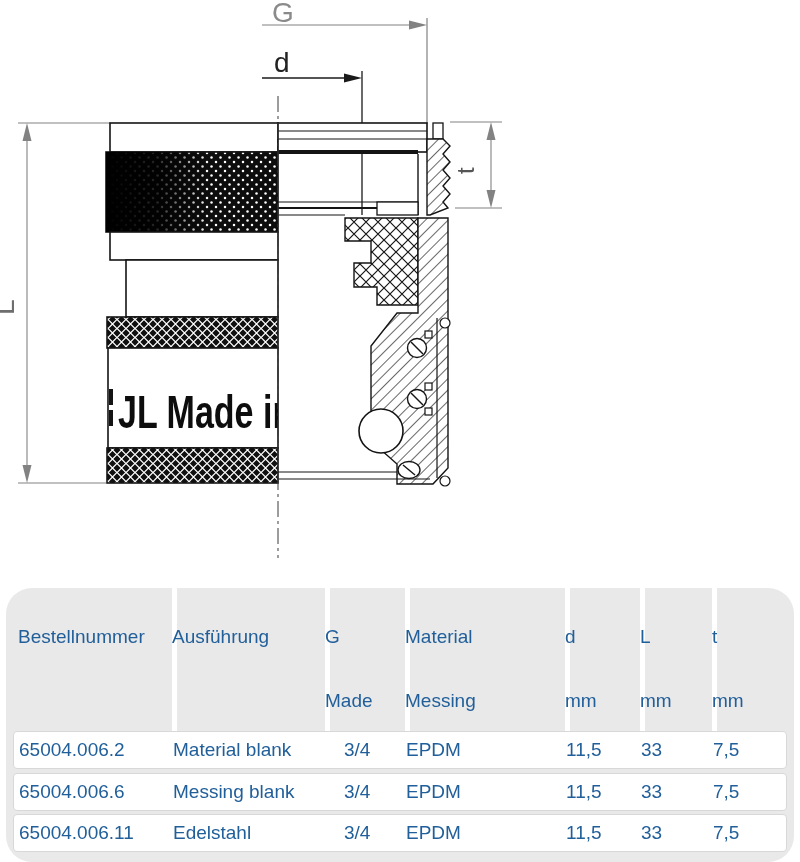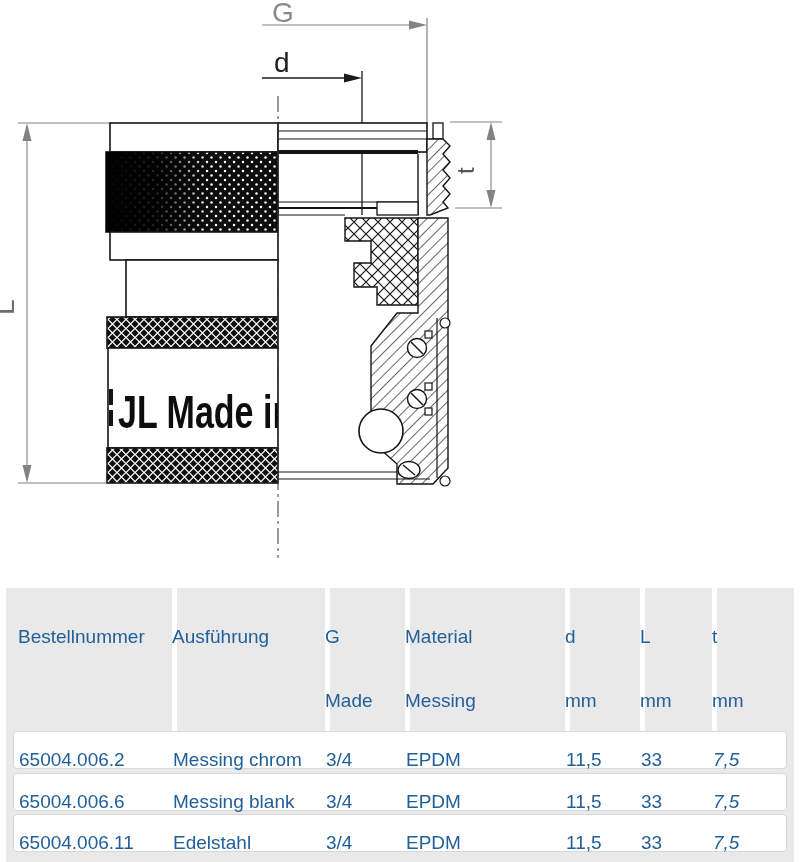--- a/index.html
+++ b/index.html
@@ -8,7 +8,7 @@
   
   .draw-area{position:absolute;left:0;top:0;width:800px;height:588px;background:#fff;}
   
-  .spec{position:absolute;left:6px;top:588px;width:788px;height:274px;background:#e9e9e9;}
+  .spec{position:absolute;left:6px;top:588px;width:788px;height:274px;background:#e9e9e9;border-radius:26px;}
   .sep{position:absolute;top:0;width:5px;height:143px;background:#ffffff;}
   .sep.s1{left:166px}.sep.s2{left:319px}.sep.s3{left:399px}
   .sep.s4{left:559px}.sep.s5{left:634px}.sep.s6{left:706px}

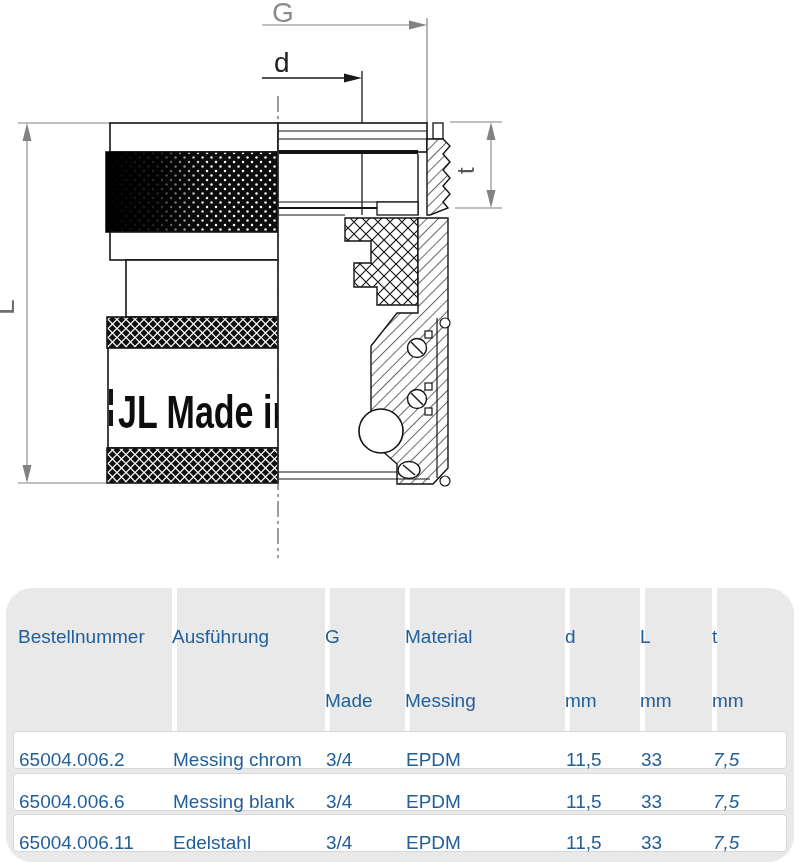--- a/index.html
+++ b/index.html
@@ -24,7 +24,7 @@
   .srow{top:100px;}
   .row{position:absolute;left:7px;width:772px;height:36px;background:#ffffff;
        border:1px solid #d8d8d8;border-radius:4px;}
-  .row .cell{top:0;line-height:36px;margin-top:10px;}
+  .row .cell{top:0;line-height:36px;}
   .row .c1{left:5px;}  .row .c2{left:159px;} .row .c3{left:312px;}
   .row .c4{left:392px;} .row .c5{left:552px;} .row .c6{left:627px;} .row .c7{left:699px;font-style:italic;}
   .r1{top:143px;} .r2{top:185px;} .r3{top:226px;}

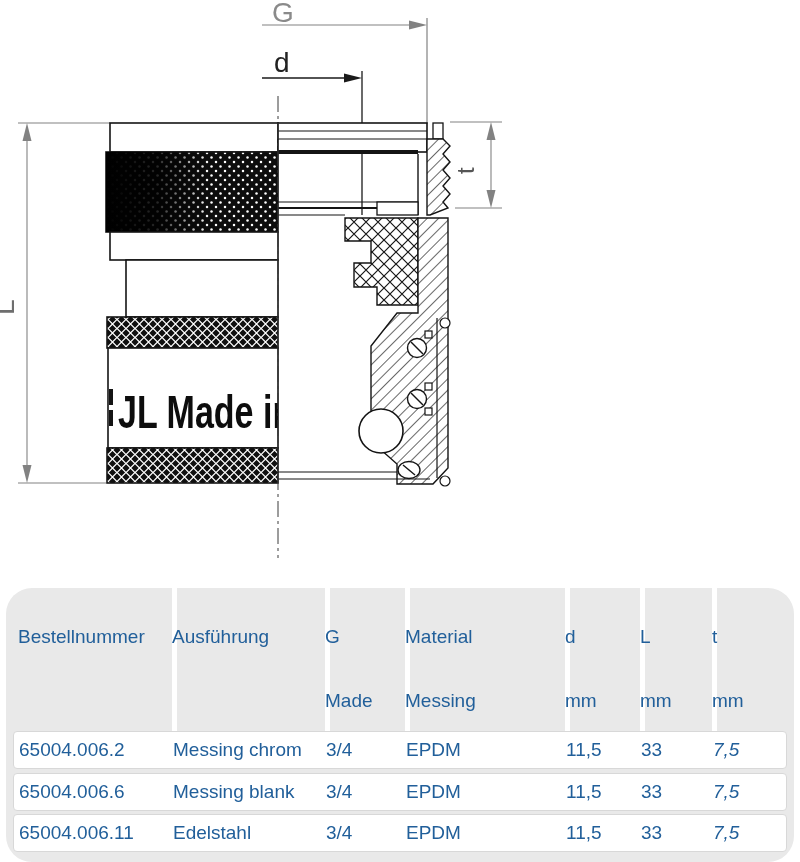--- a/index.html
+++ b/index.html
@@ -187,7 +187,7 @@
 
     <div class="row r1">
       <div class="cell c1">65004.006.2</div>
-      <div class="cell c2">Messing chrom</div>
+      <div class="cell c2">Material blank</div>
       <div class="cell c3">3/4</div>
       <div class="cell c4">EPDM</div>
       <div class="cell c5">11,5</div>

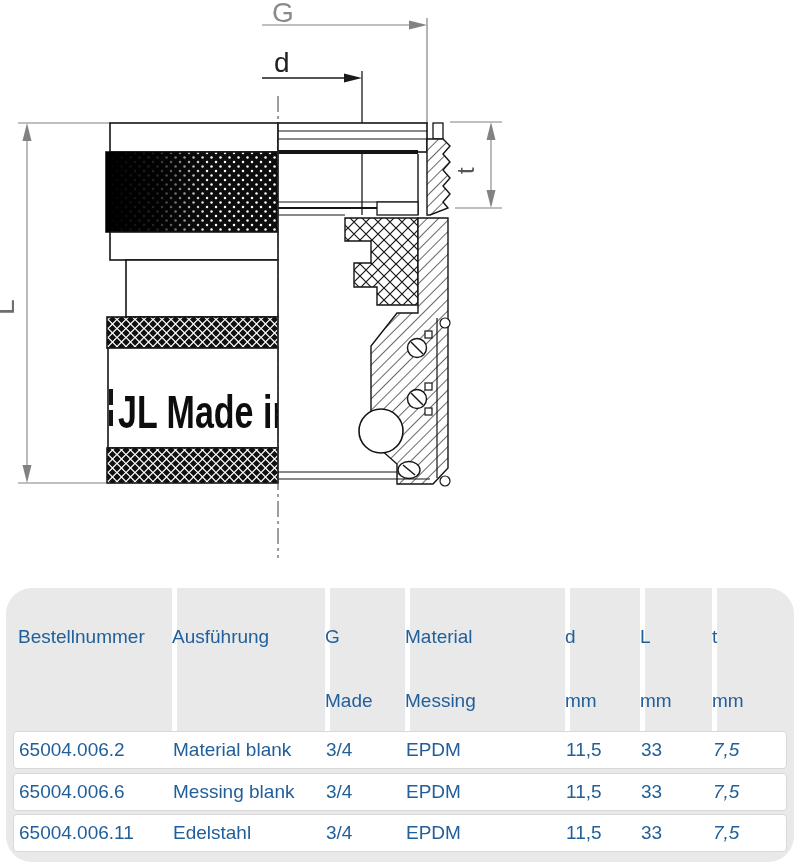--- a/index.html
+++ b/index.html
@@ -25,7 +25,7 @@
   .row{position:absolute;left:7px;width:772px;height:36px;background:#ffffff;
        border:1px solid #d8d8d8;border-radius:4px;}
   .row .cell{top:0;line-height:36px;}
-  .row .c1{left:5px;}  .row .c2{left:159px;} .row .c3{left:312px;}
+  .row .c1{left:5px;}  .row .c2{left:159px;} .row .c3{left:330px;}
   .row .c4{left:392px;} .row .c5{left:552px;} .row .c6{left:627px;} .row .c7{left:699px;font-style:italic;}
   .r1{top:143px;} .r2{top:185px;} .r3{top:226px;}
 </style>

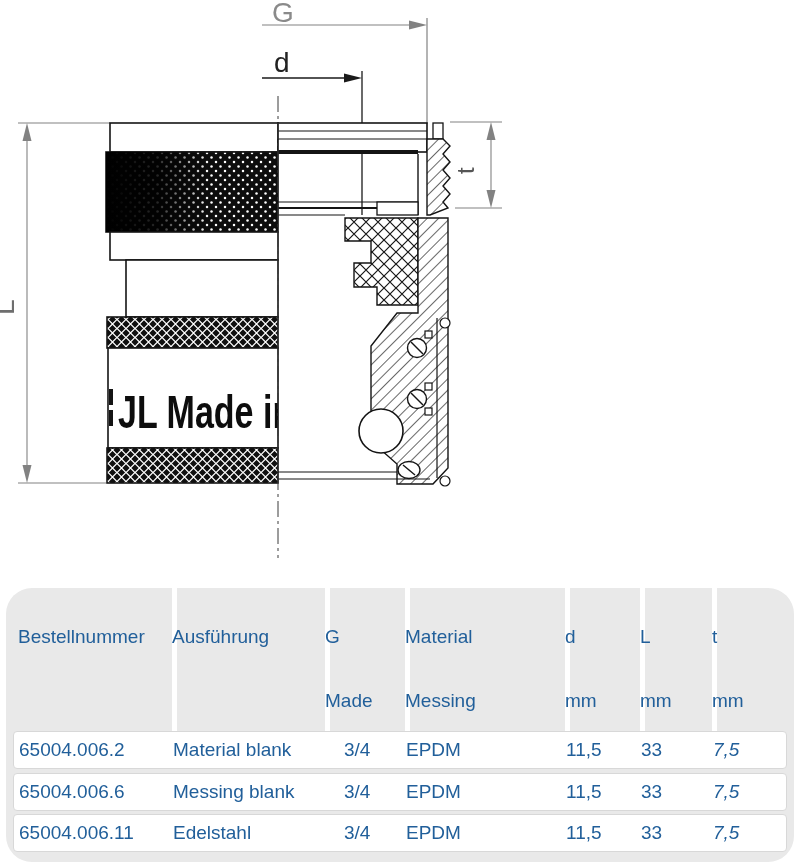--- a/index.html
+++ b/index.html
@@ -26,7 +26,7 @@
        border:1px solid #d8d8d8;border-radius:4px;}
   .row .cell{top:0;line-height:36px;}
   .row .c1{left:5px;}  .row .c2{left:159px;} .row .c3{left:330px;}
-  .row .c4{left:392px;} .row .c5{left:552px;} .row .c6{left:627px;} .row .c7{left:699px;font-style:italic;}
+  .row .c4{left:392px;} .row .c5{left:552px;} .row .c6{left:627px;} .row .c7{left:699px;}
   .r1{top:143px;} .r2{top:185px;} .r3{top:226px;}
 </style>
 </head>

